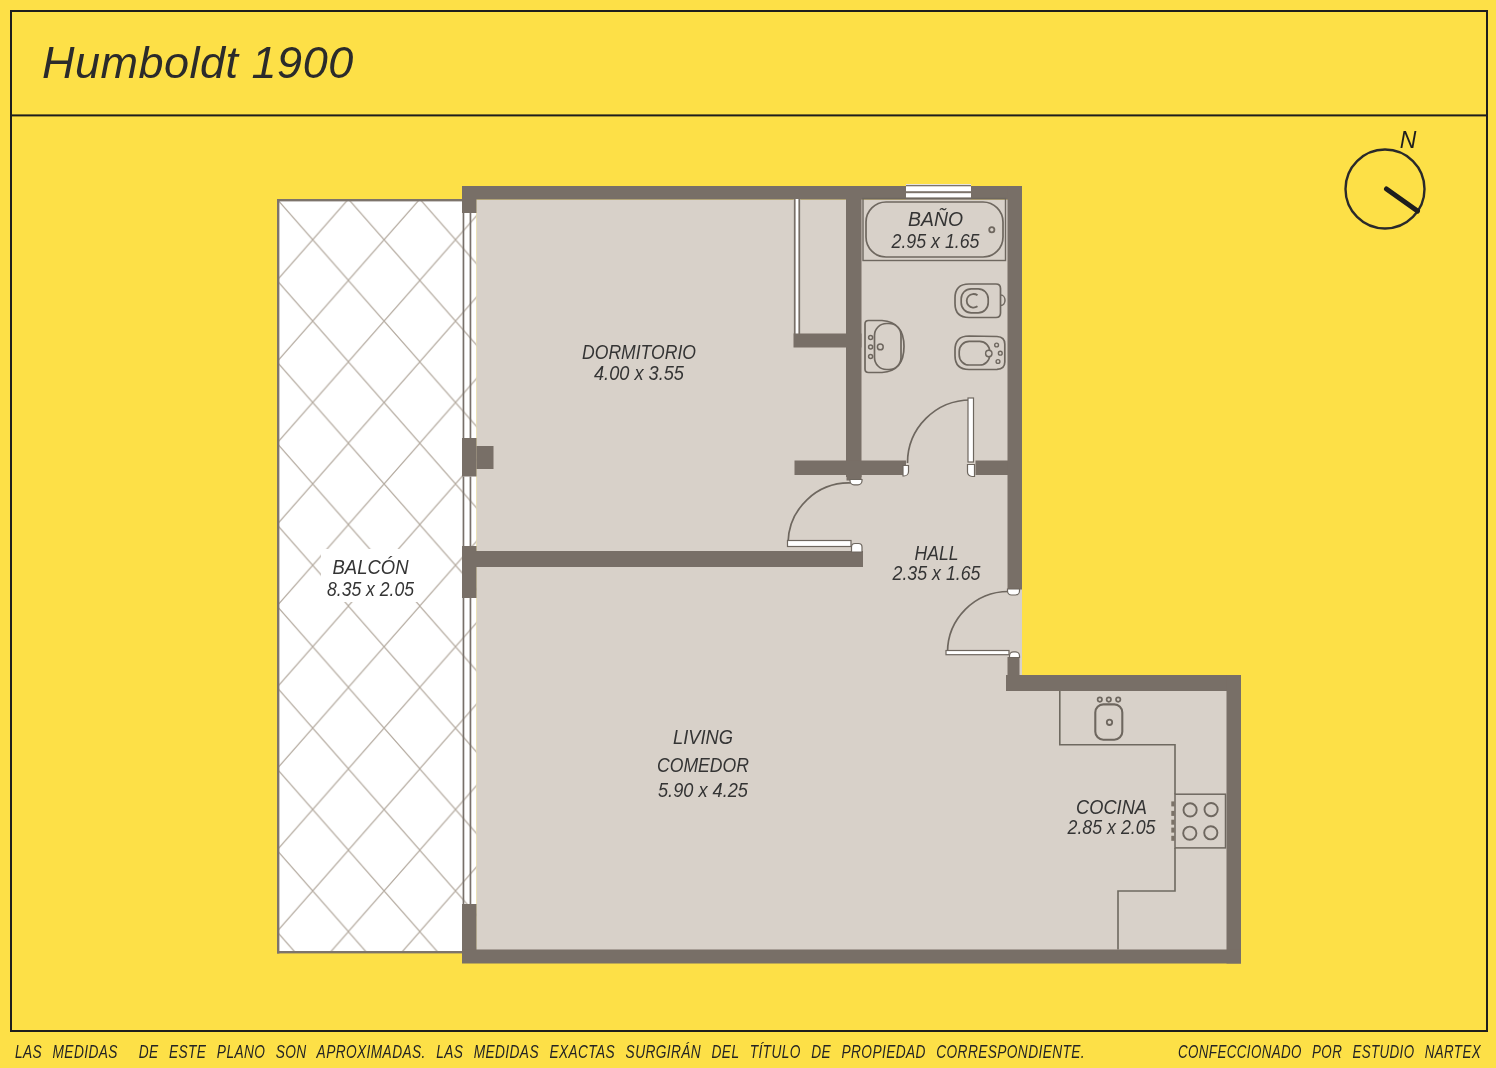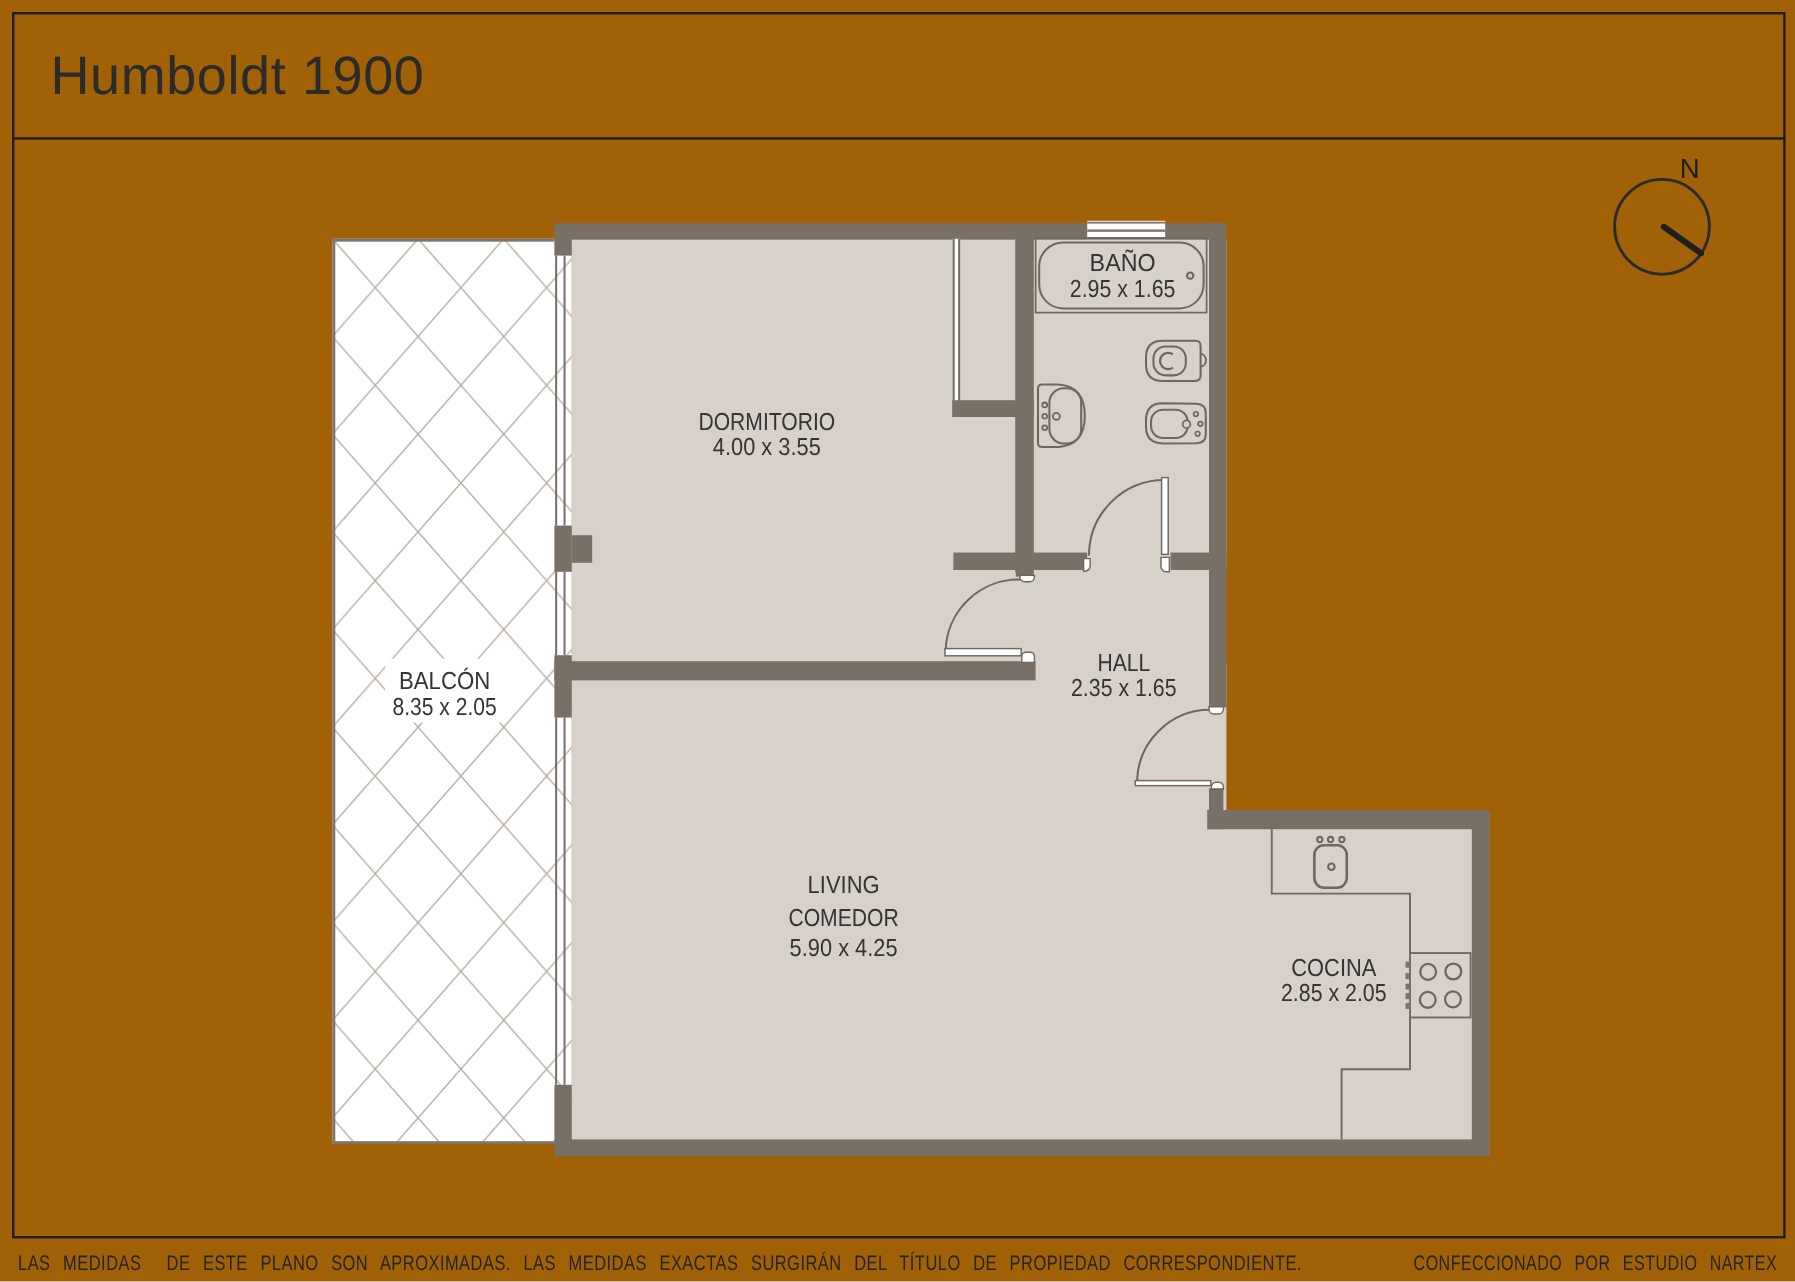--- a/index.html
+++ b/index.html
@@ -3,7 +3,7 @@
 <meta charset="utf-8">
 <style>
   html,body{margin:0;padding:0;background:#ffffff;}
-  .page{position:relative;width:1496px;height:1068px;background:#a16207;font-family:"Liberation Sans",sans-serif;}
+  .page{position:relative;width:1496px;height:1068px;background:#fde047;font-family:"Liberation Sans",sans-serif;font-style:italic;}
   svg{position:absolute;left:0;top:0;}
   text{font-family:"Liberation Sans",sans-serif;}
 </style>

